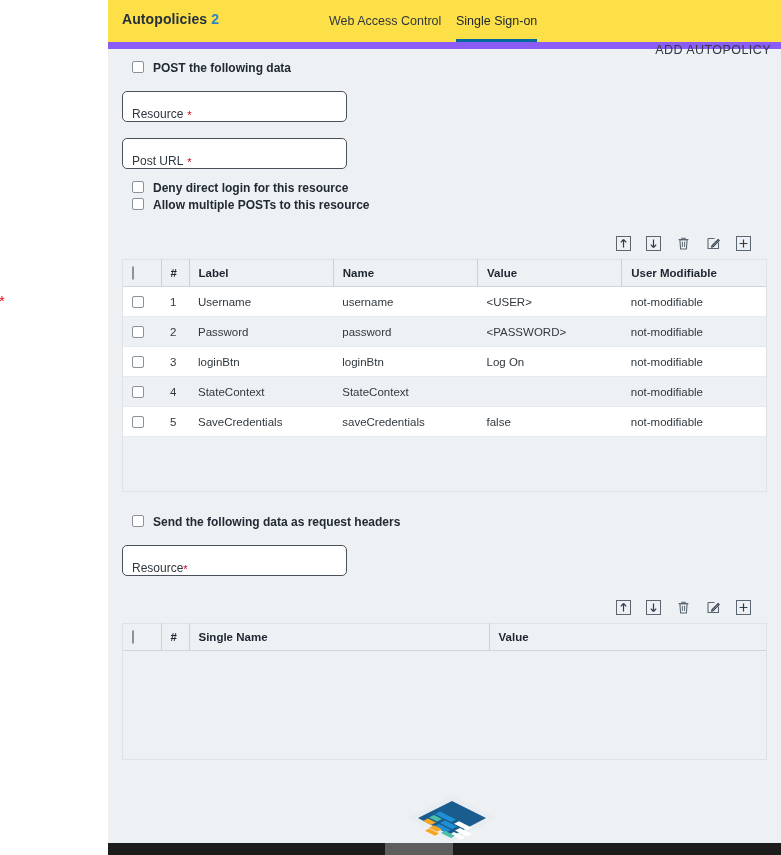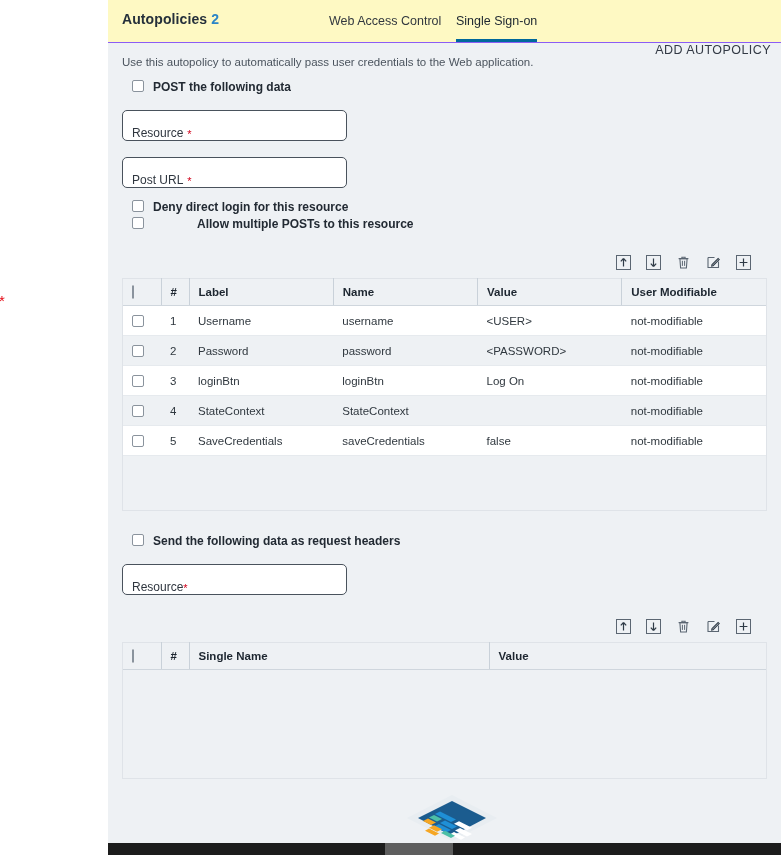--- a/index.html
+++ b/index.html
@@ -46,8 +46,8 @@
   #tabstrip {
     position: relative;
     height: 42px;
-    border-bottom: 1px solid #8b5cf6;
-    background: #fef9c3;
+    border-bottom: 7px solid #8b5cf6;
+    background: #fde047;
   }
   .tab-title {
     position: absolute;

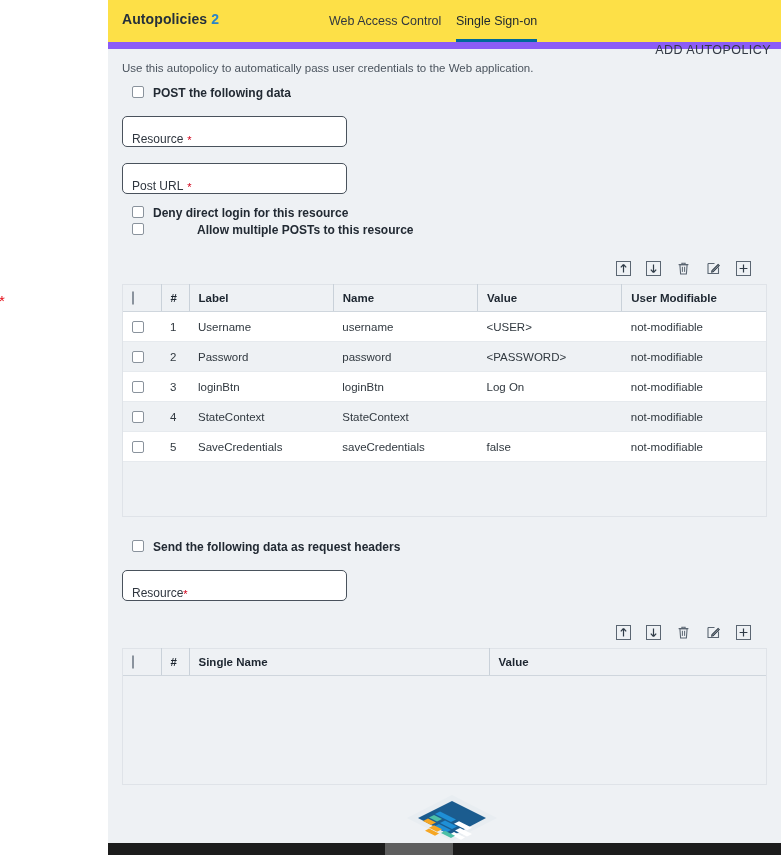--- a/index.html
+++ b/index.html
@@ -260,7 +260,6 @@
 
   <div id="body">
 
-    <div class="hint">Use this autopolicy to automatically pass user credentials to the Web application.</div>
 
     <div class="cbrow">
       <div class="cbox"></div>

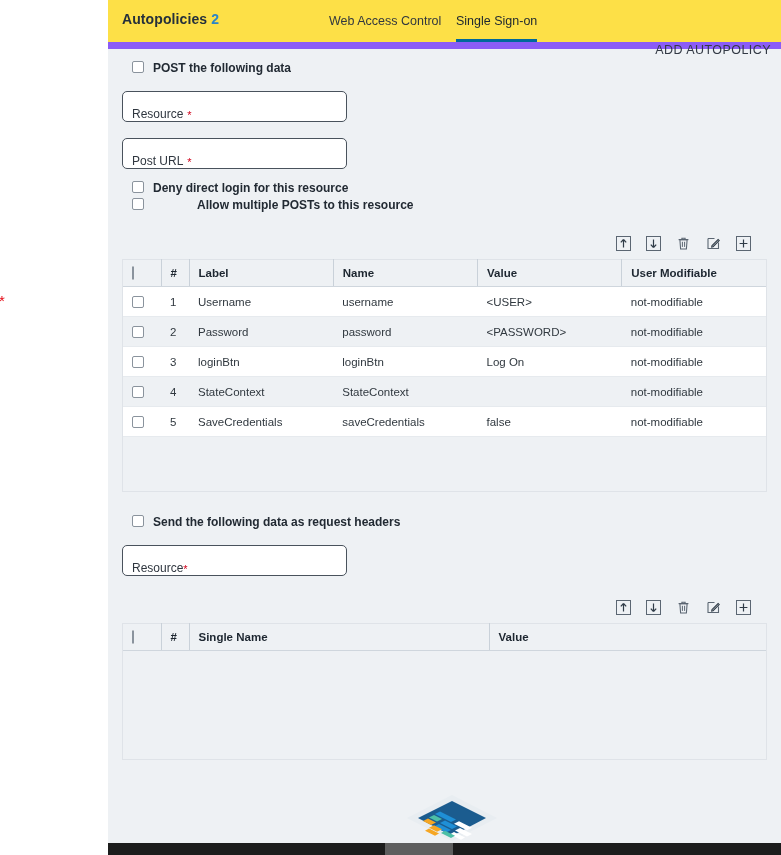--- a/index.html
+++ b/index.html
@@ -105,7 +105,7 @@
     margin-top: 12px;
     padding-left: 10px;
   }
-  .cbrow.tight { margin-top: 3px; gap: 44px; }
+  .cbrow.tight { margin-top: 3px; }
   .cbox {
     width: 12px; height: 12px;
     border: 1px solid #8a939d;

